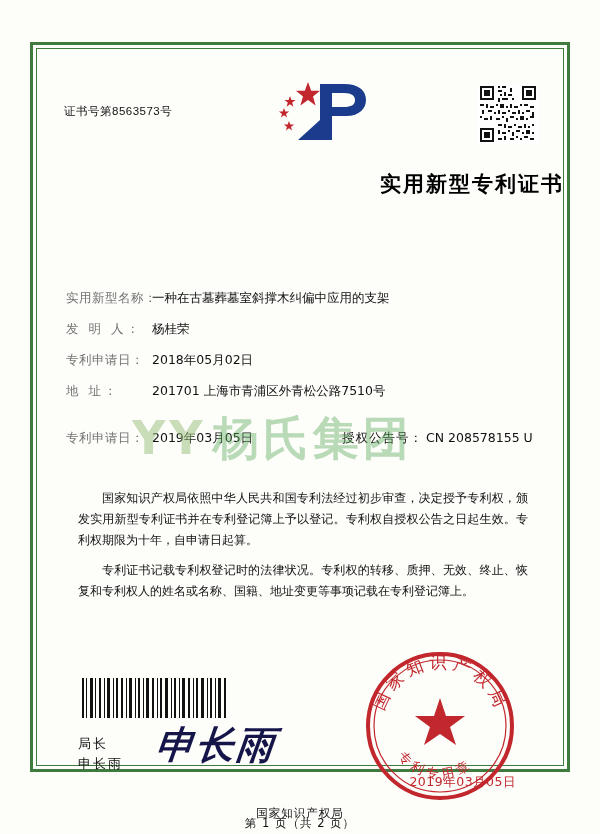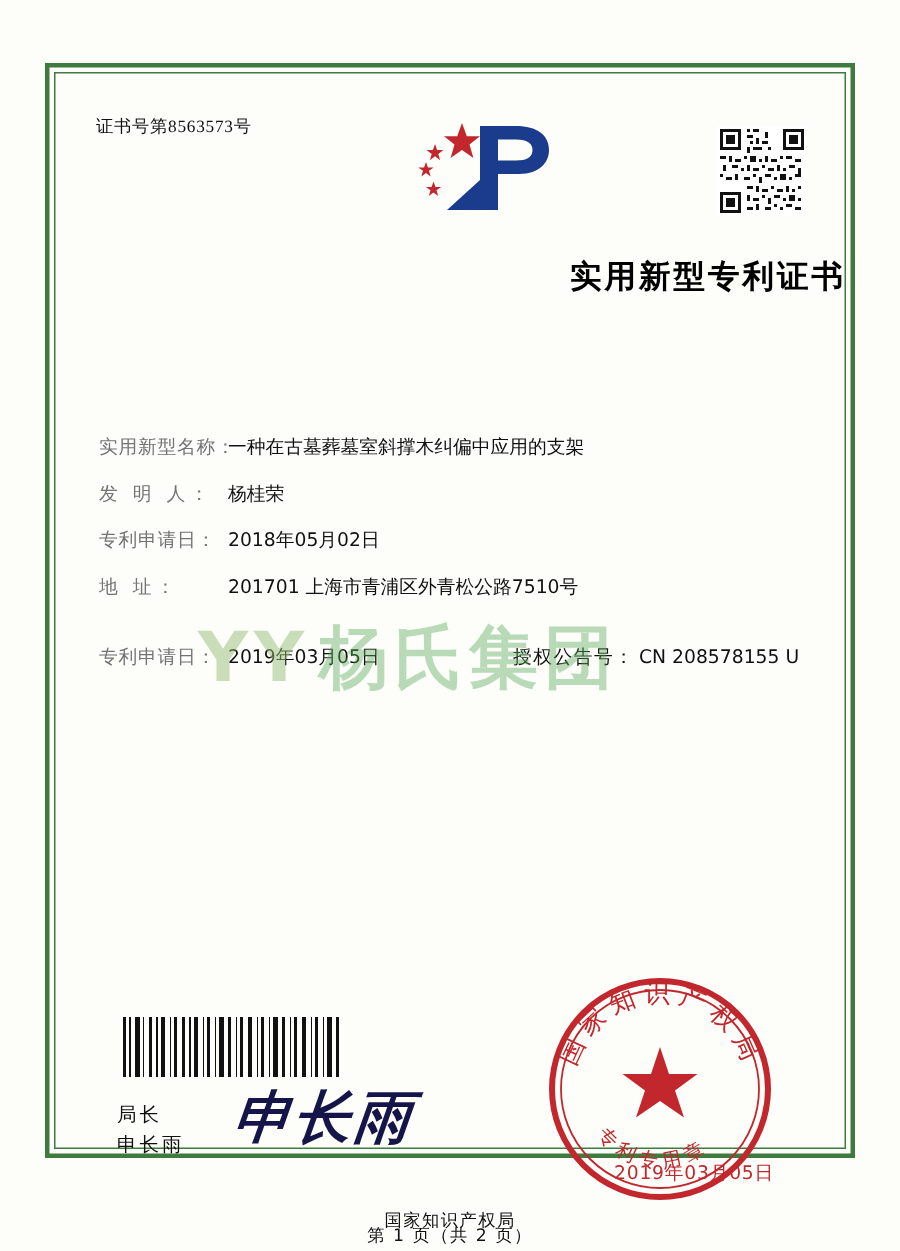--- a/index.html
+++ b/index.html
@@ -34,9 +34,9 @@
 
   
   .cert-no{
-    position:absolute;left:28px;top:29px;
+    position:absolute;left:28px;top:56px;
     font-size:11.5px;color:#111;letter-spacing:0.5px;
-    font-family:Liberation Serif, serif;
+    font-family:Liberation Sans, sans-serif;
     text-align:center;
   }
   .logo{

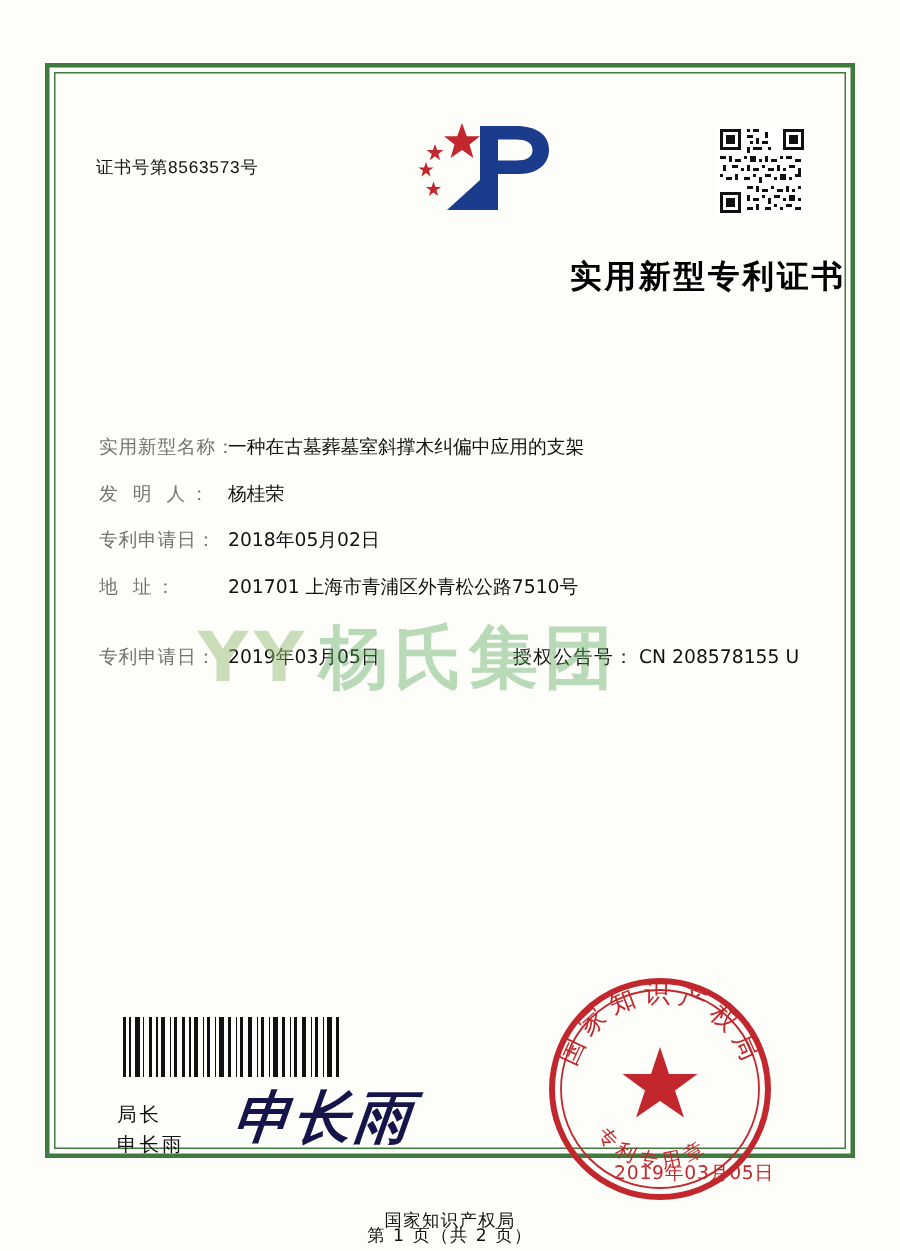--- a/index.html
+++ b/index.html
@@ -300,6 +300,10 @@
 
     </div>
 
+    <div class="paras">
+      <div class="para">国家知识产权局依照中华人民共和国专利法经过初步审查，决定授予专利权，颁发实用新型专利证书并在专利登记簿上予以登记。专利权自授权公告之日起生效。专利权期限为十年，自申请日起算。</div>
+      <div class="para">专利证书记载专利权登记时的法律状况。专利权的转移、质押、无效、终止、恢复和专利权人的姓名或名称、国籍、地址变更等事项记载在专利登记簿上。</div>
+    </div>
 
     <div class="watermark">
       <span class="wm-mark">YY</span><span>杨氏集团</span>

